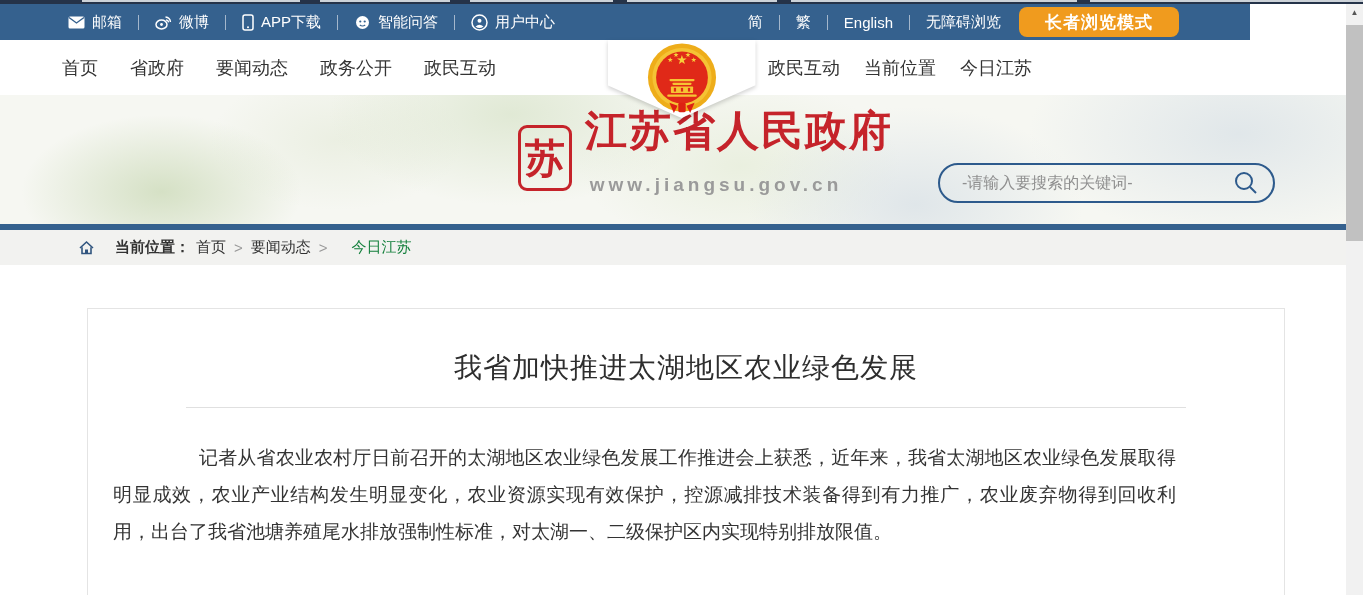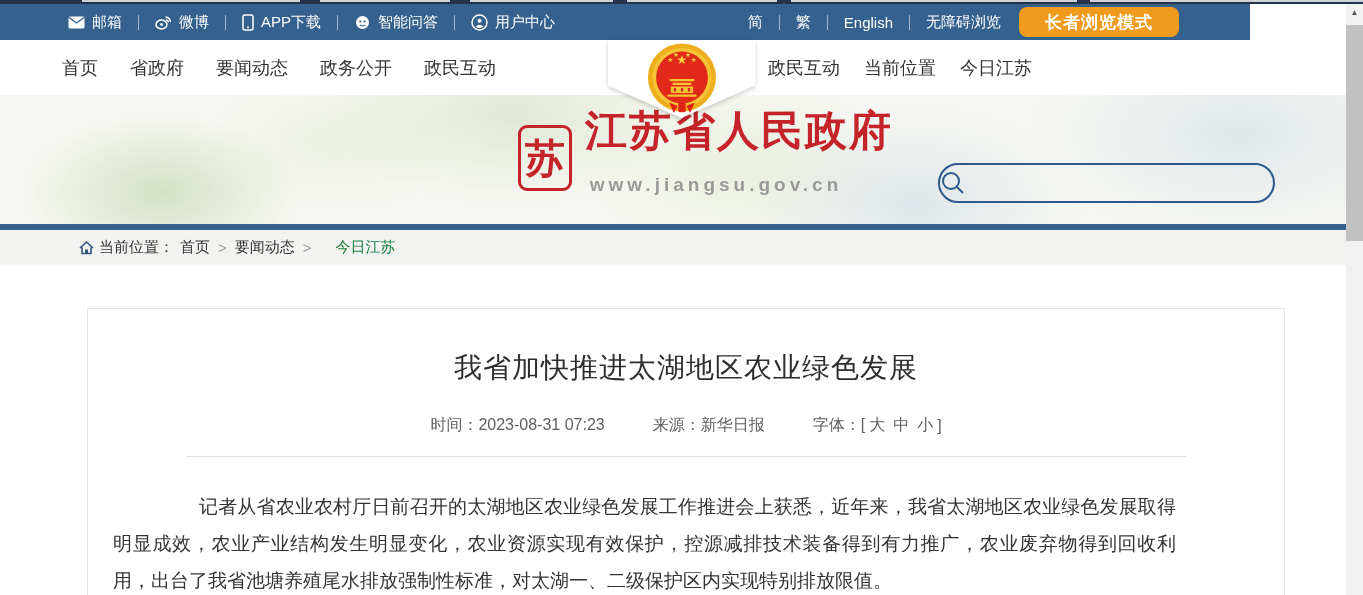--- a/index.html
+++ b/index.html
@@ -209,6 +209,7 @@
       <div class="brand-url">www.jiangsu.gov.cn</div>
     </div>
     <div class="search">
+      <input type="text" placeholder="-请输入要搜索的关键词-" style="">
       <button class="search-btn">
         <span>
           <svg width="26" height="26" viewBox="0 0 26 26">

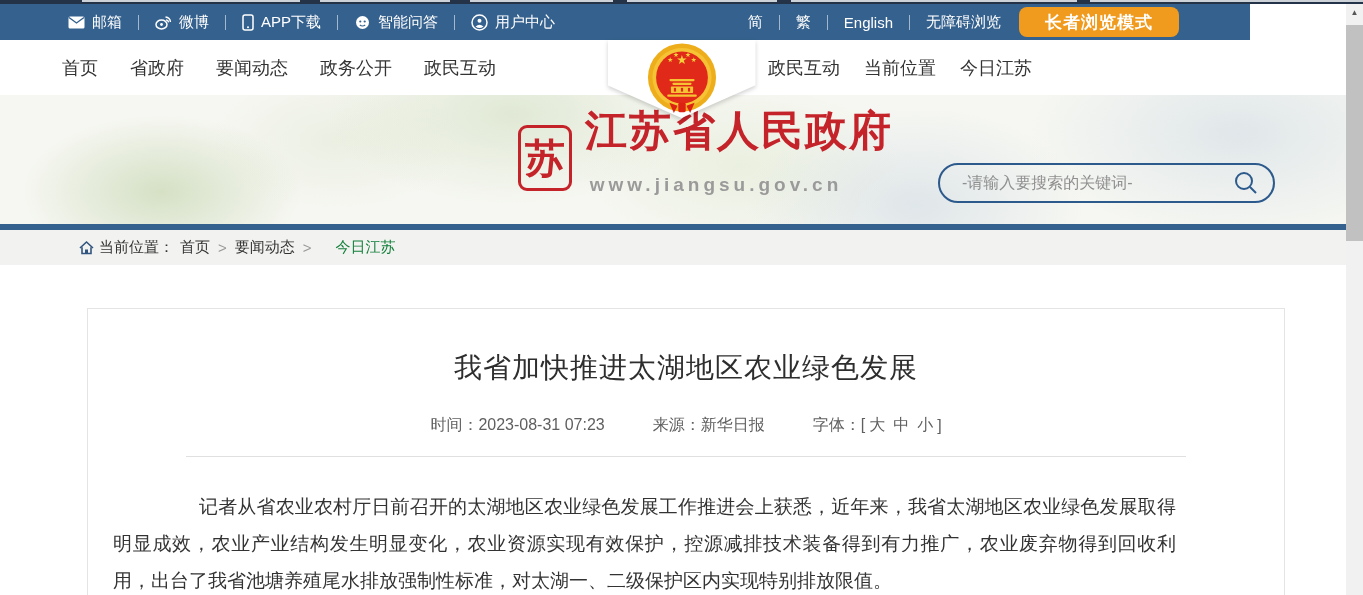--- a/index.html
+++ b/index.html
@@ -60,7 +60,7 @@
   .crumb{position:absolute;left:0;top:230px;width:1346px;height:35px;background:#f2f2f0;
          display:flex;align-items:center;font-size:15px;color:#333;}
   .crumb-icon{margin-left:78px;display:flex;align-items:center;}
-  .crumb-label{margin-left:4px;}
+  .crumb-label{margin-left:20px;font-weight:bold;}
   .crumb-link{color:#333;cursor:pointer;margin:0 6px;}
   .crumb-sep{color:#999;margin:0 2px;}
   .crumb-cur{color:#15803d;margin-left:22px;}

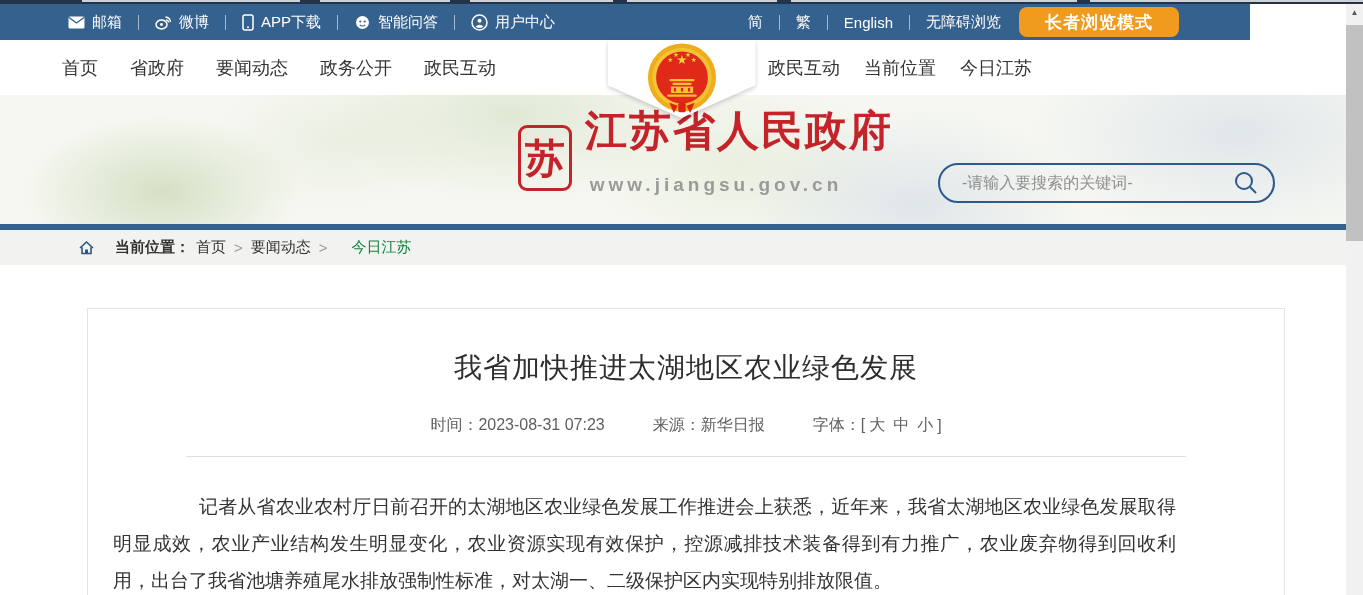--- a/index.html
+++ b/index.html
@@ -242,17 +242,6 @@
   <div class="main">
     <div class="artbox">
       <h1 class="art-title" style="font-weight:normal;margin-bottom:0;">我省加快推进太湖地区农业绿色发展</h1>
-      <div class="art-meta">
-        <span>时间：2023-08-31 07:23</span>
-        <span>来源：新华日报</span>
-        <span class="meta-fonts">
-          <span>字体：[</span>
-          <span class="font-ctl">大</span>
-          <span class="font-ctl">中</span>
-          <span class="font-ctl">小</span>
-          <span>]</span>
-        </span>
-      </div>
       <div class="divider"></div>
       <p class="art-body">记者从省农业农村厅日前召开的太湖地区农业绿色发展工作推进会上获悉，近年来，我省太湖地区农业绿色发展取得明显成效，农业产业结构发生明显变化，农业资源实现有效保护，控源减排技术装备得到有力推广，农业废弃物得到回收利用，出台了我省池塘养殖尾水排放强制性标准，对太湖一、二级保护区内实现特别排放限值。</p>
     </div>

